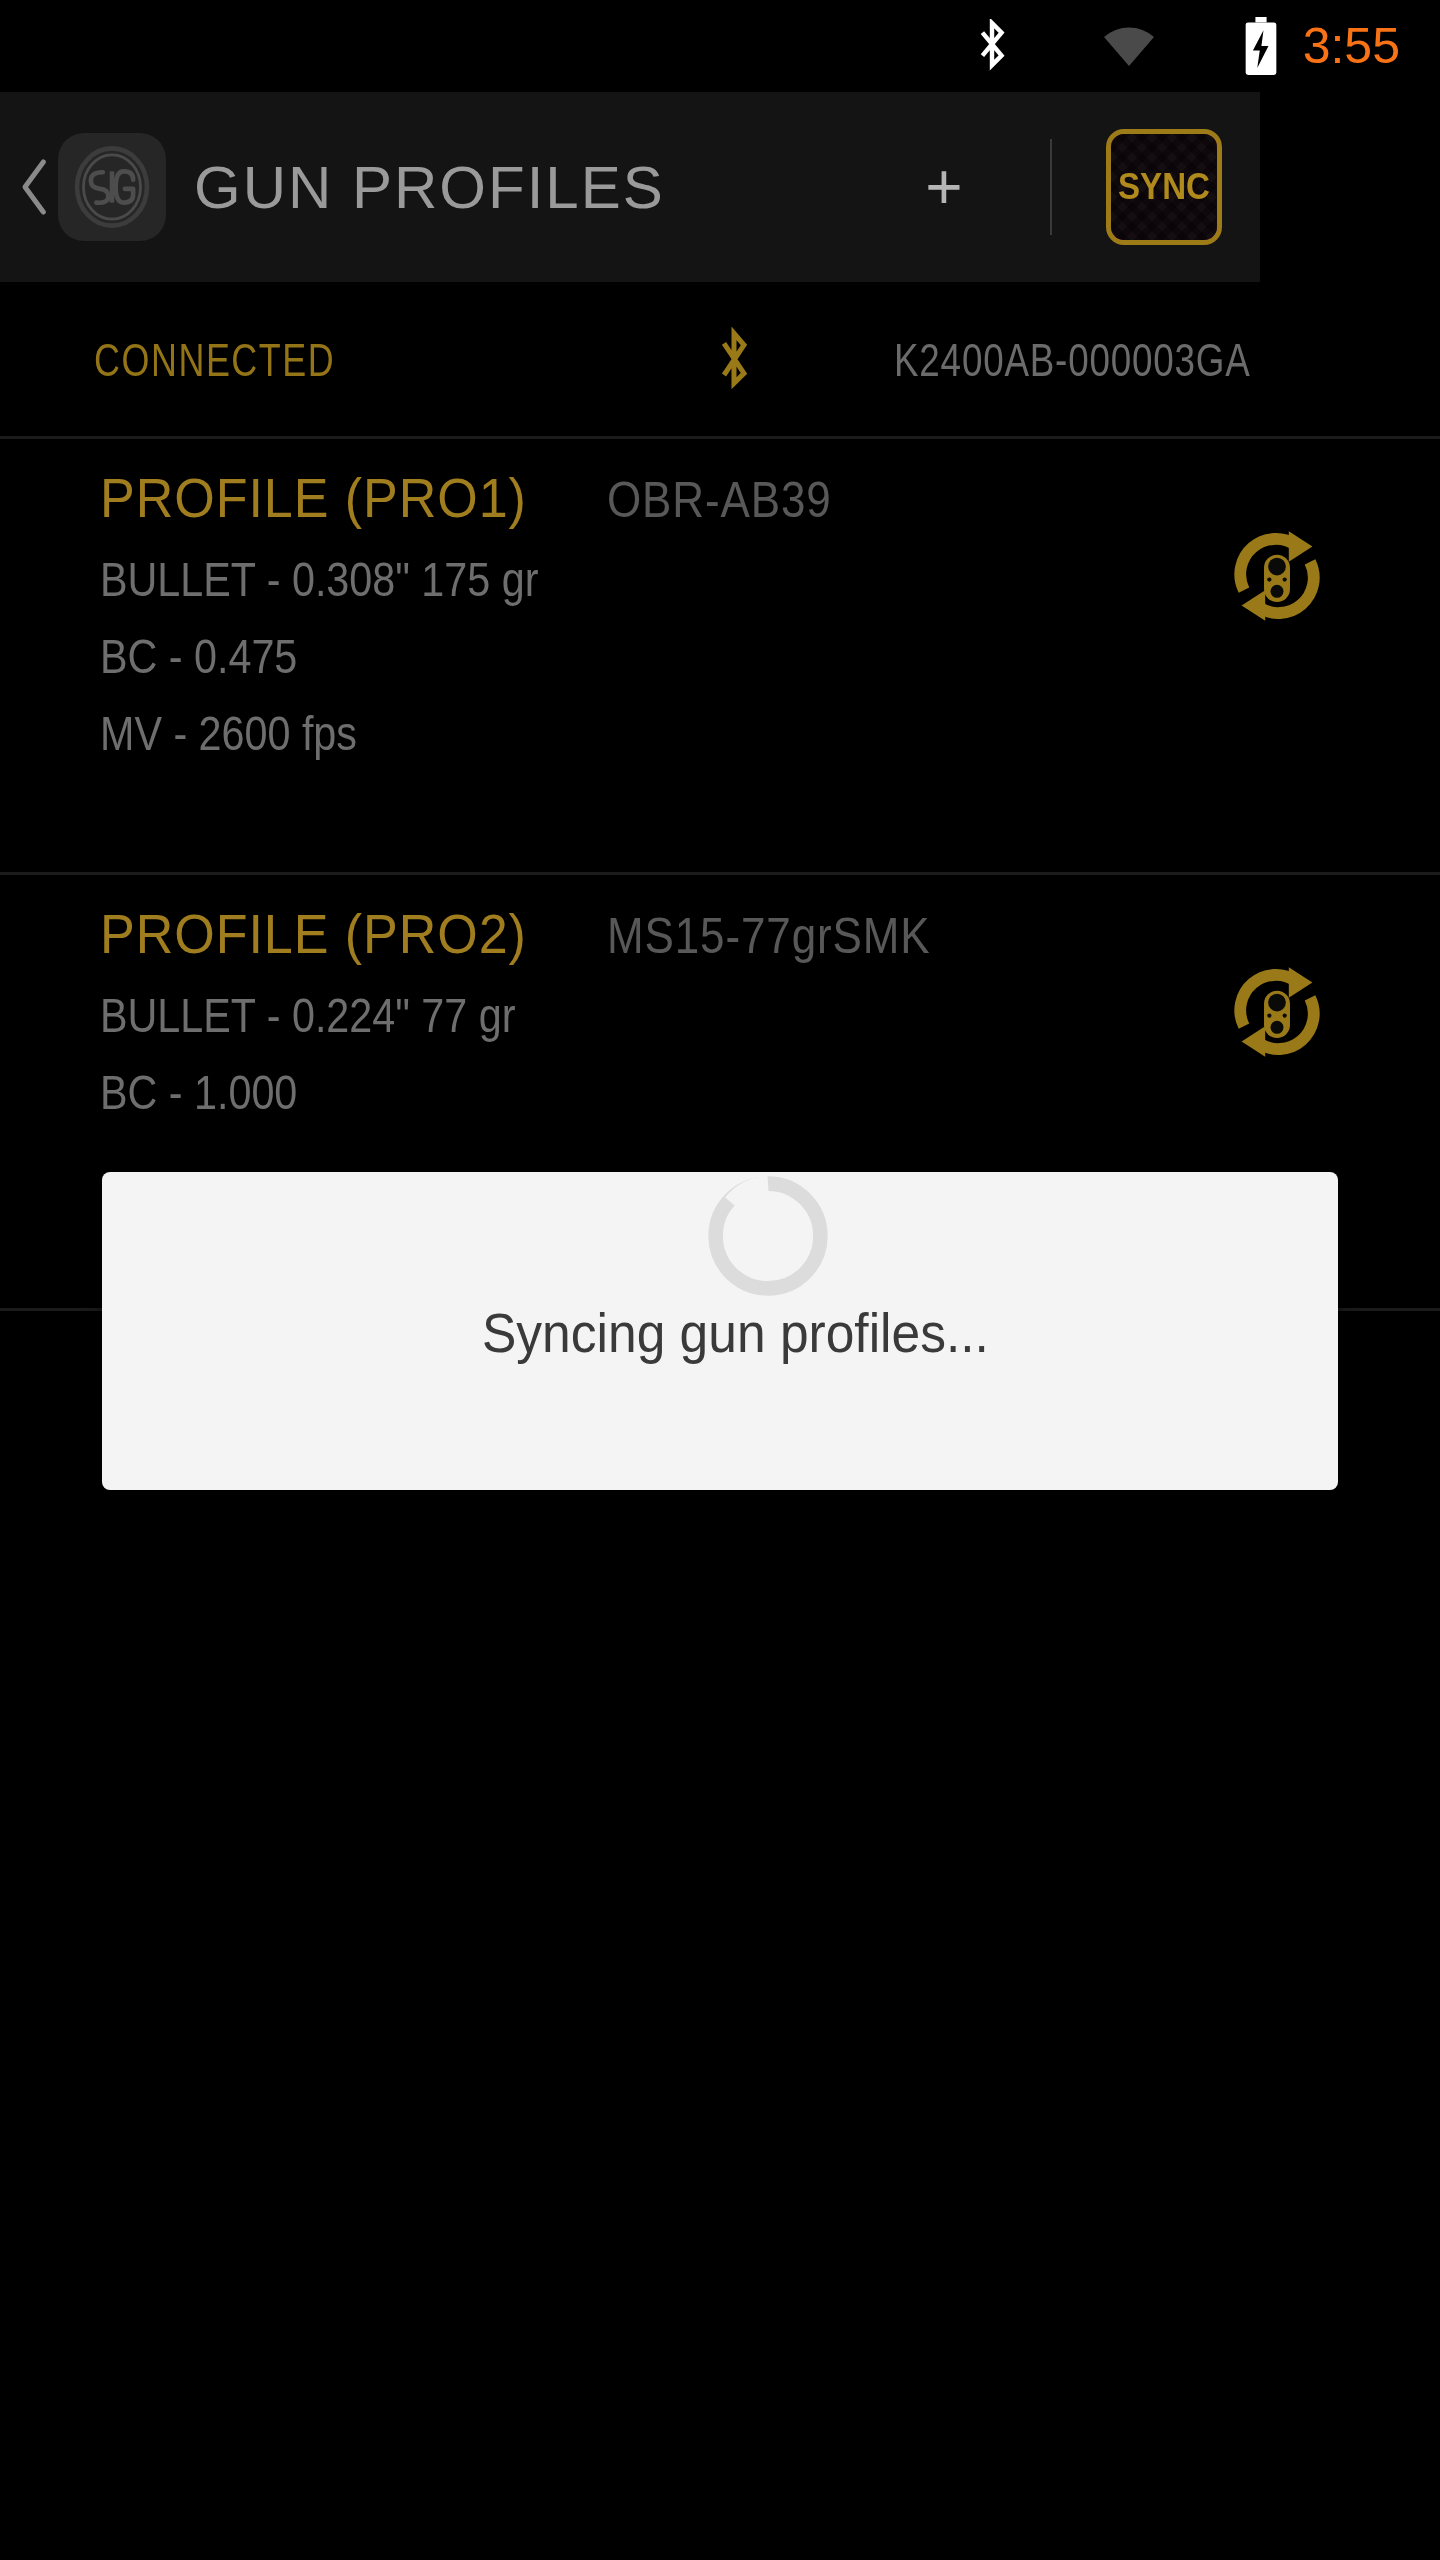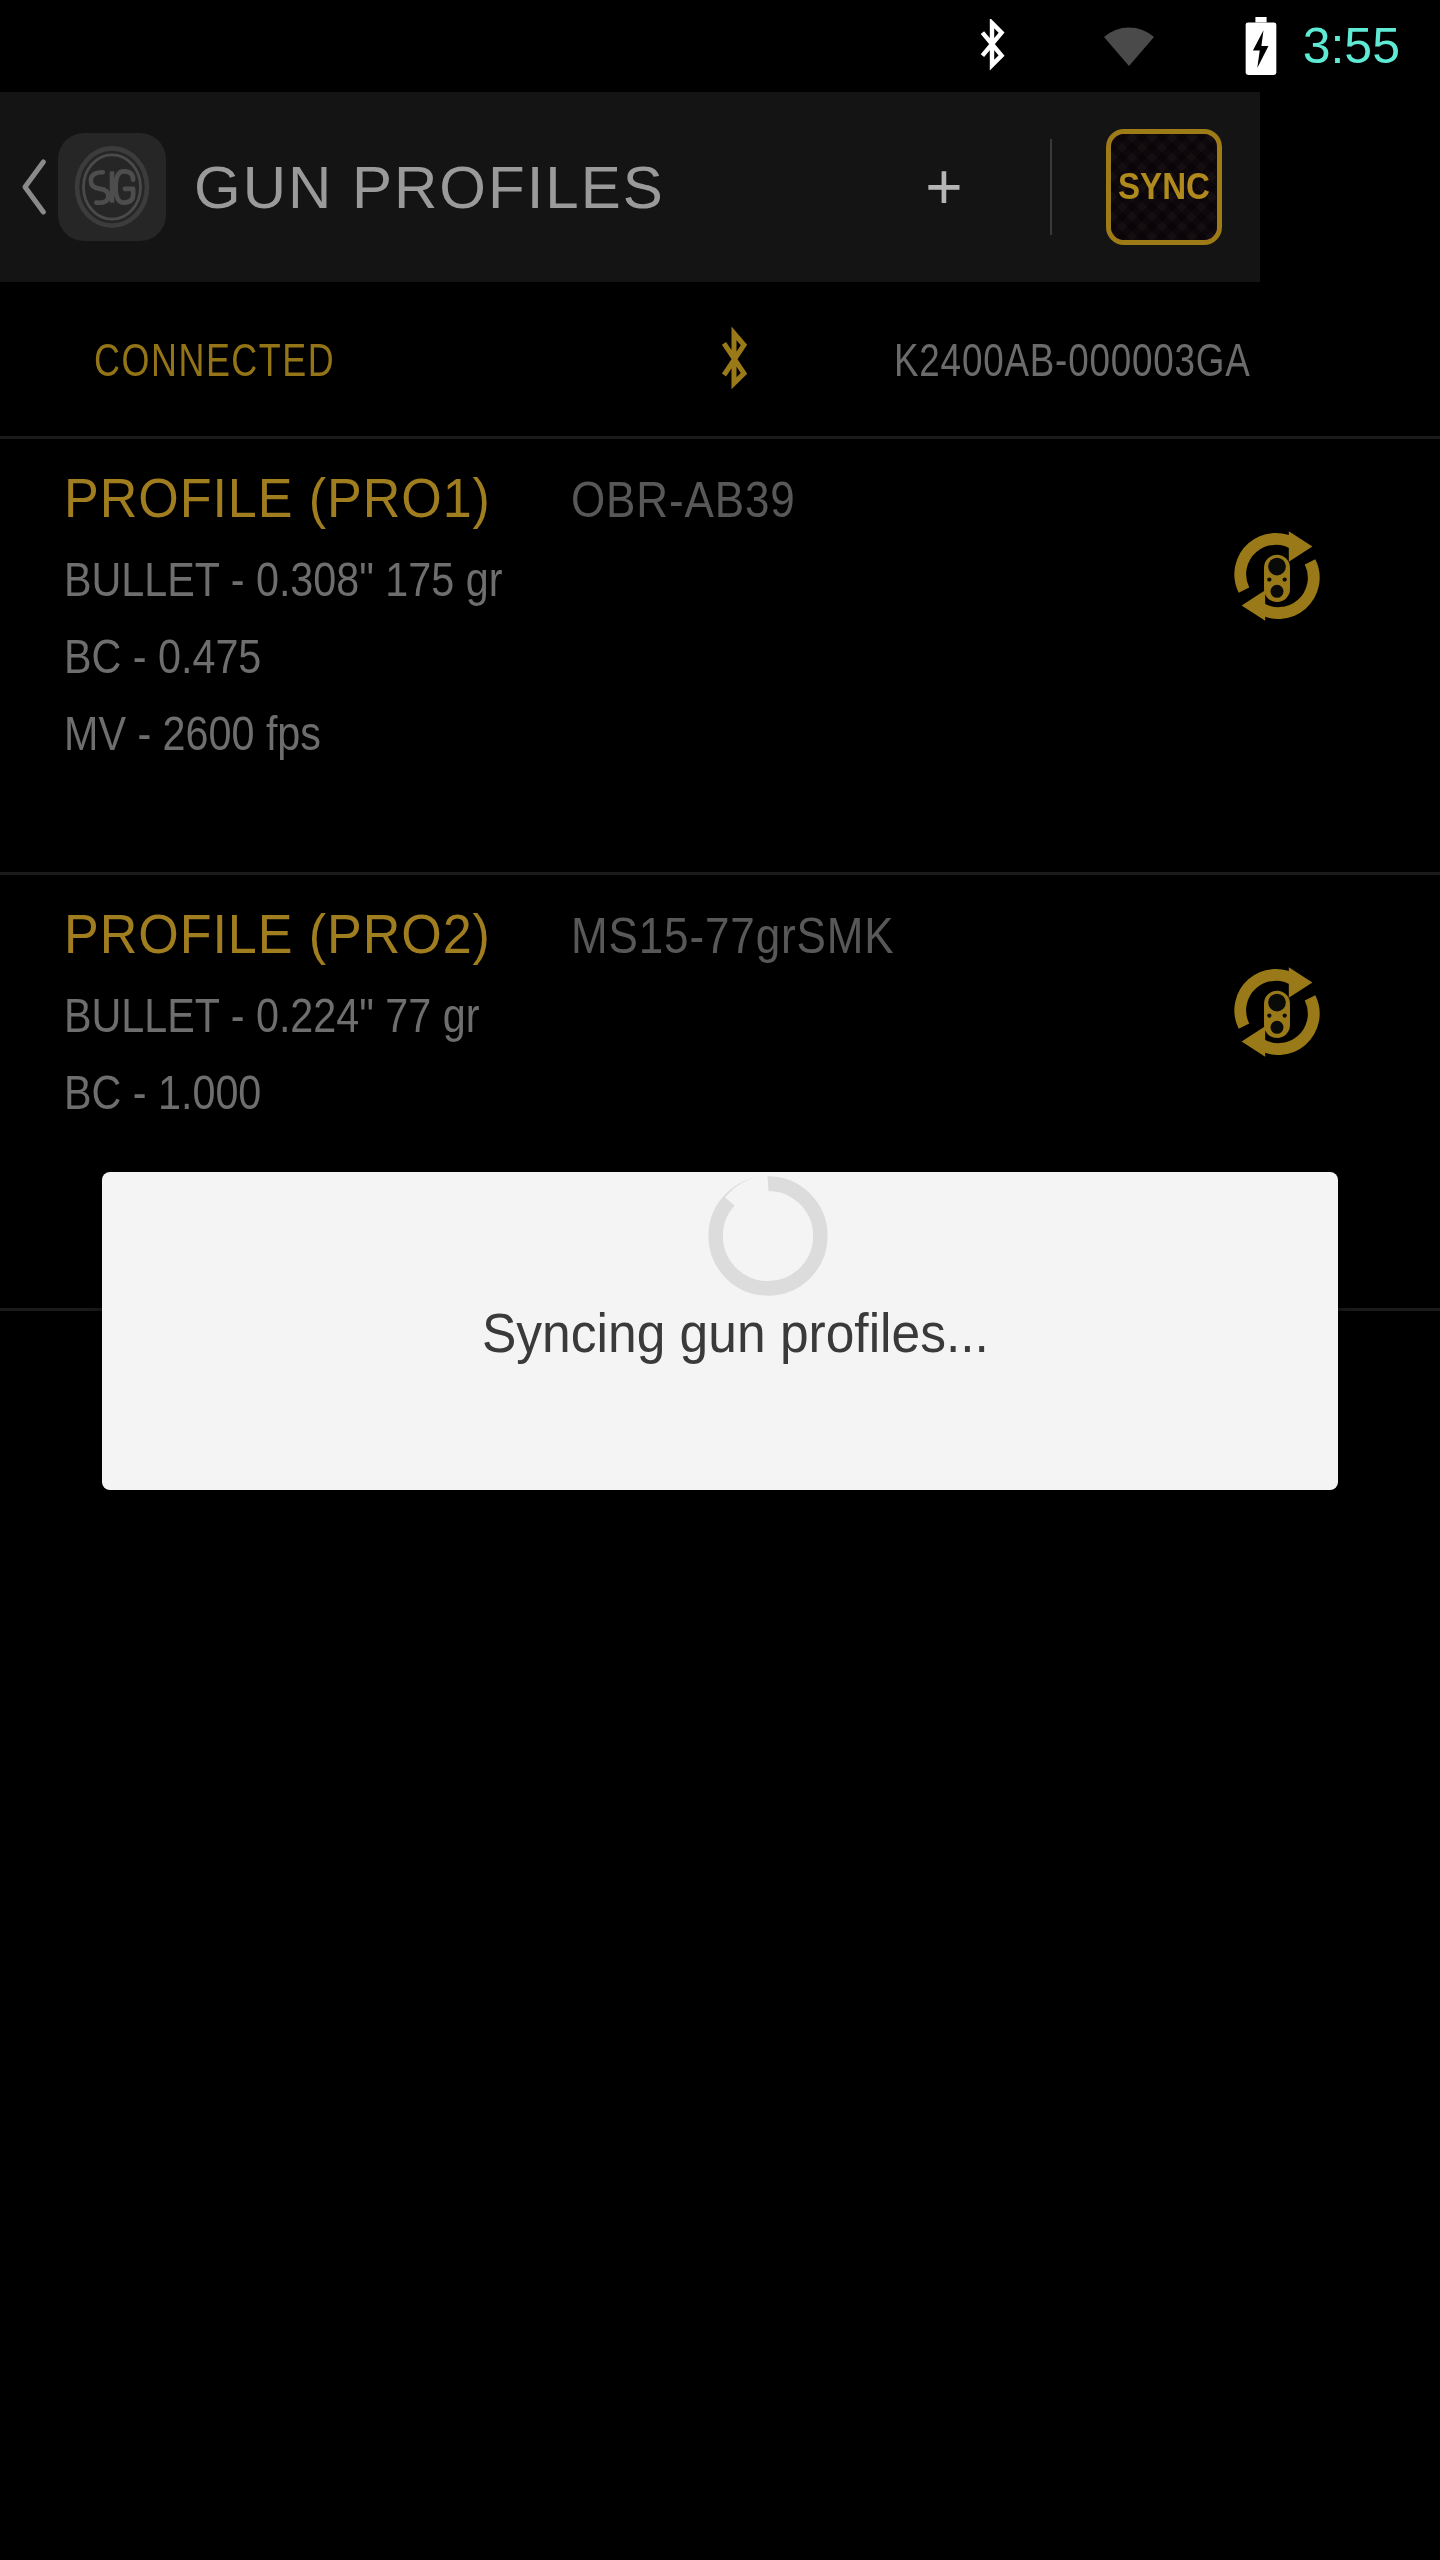--- a/index.html
+++ b/index.html
@@ -28,7 +28,7 @@
   .sb-wifi{ width:56px; height:46px; margin-right:84px; }
   .sb-batt{ width:40px; height:58px; margin-right:22px; }
   .sb-time {
-    color:#5eead4; font-size:50px; letter-spacing:0px;
+    color:#f97316; font-size:50px; letter-spacing:0px;
     font-family:"Liberation Sans", sans-serif;
     line-height:1;
   }

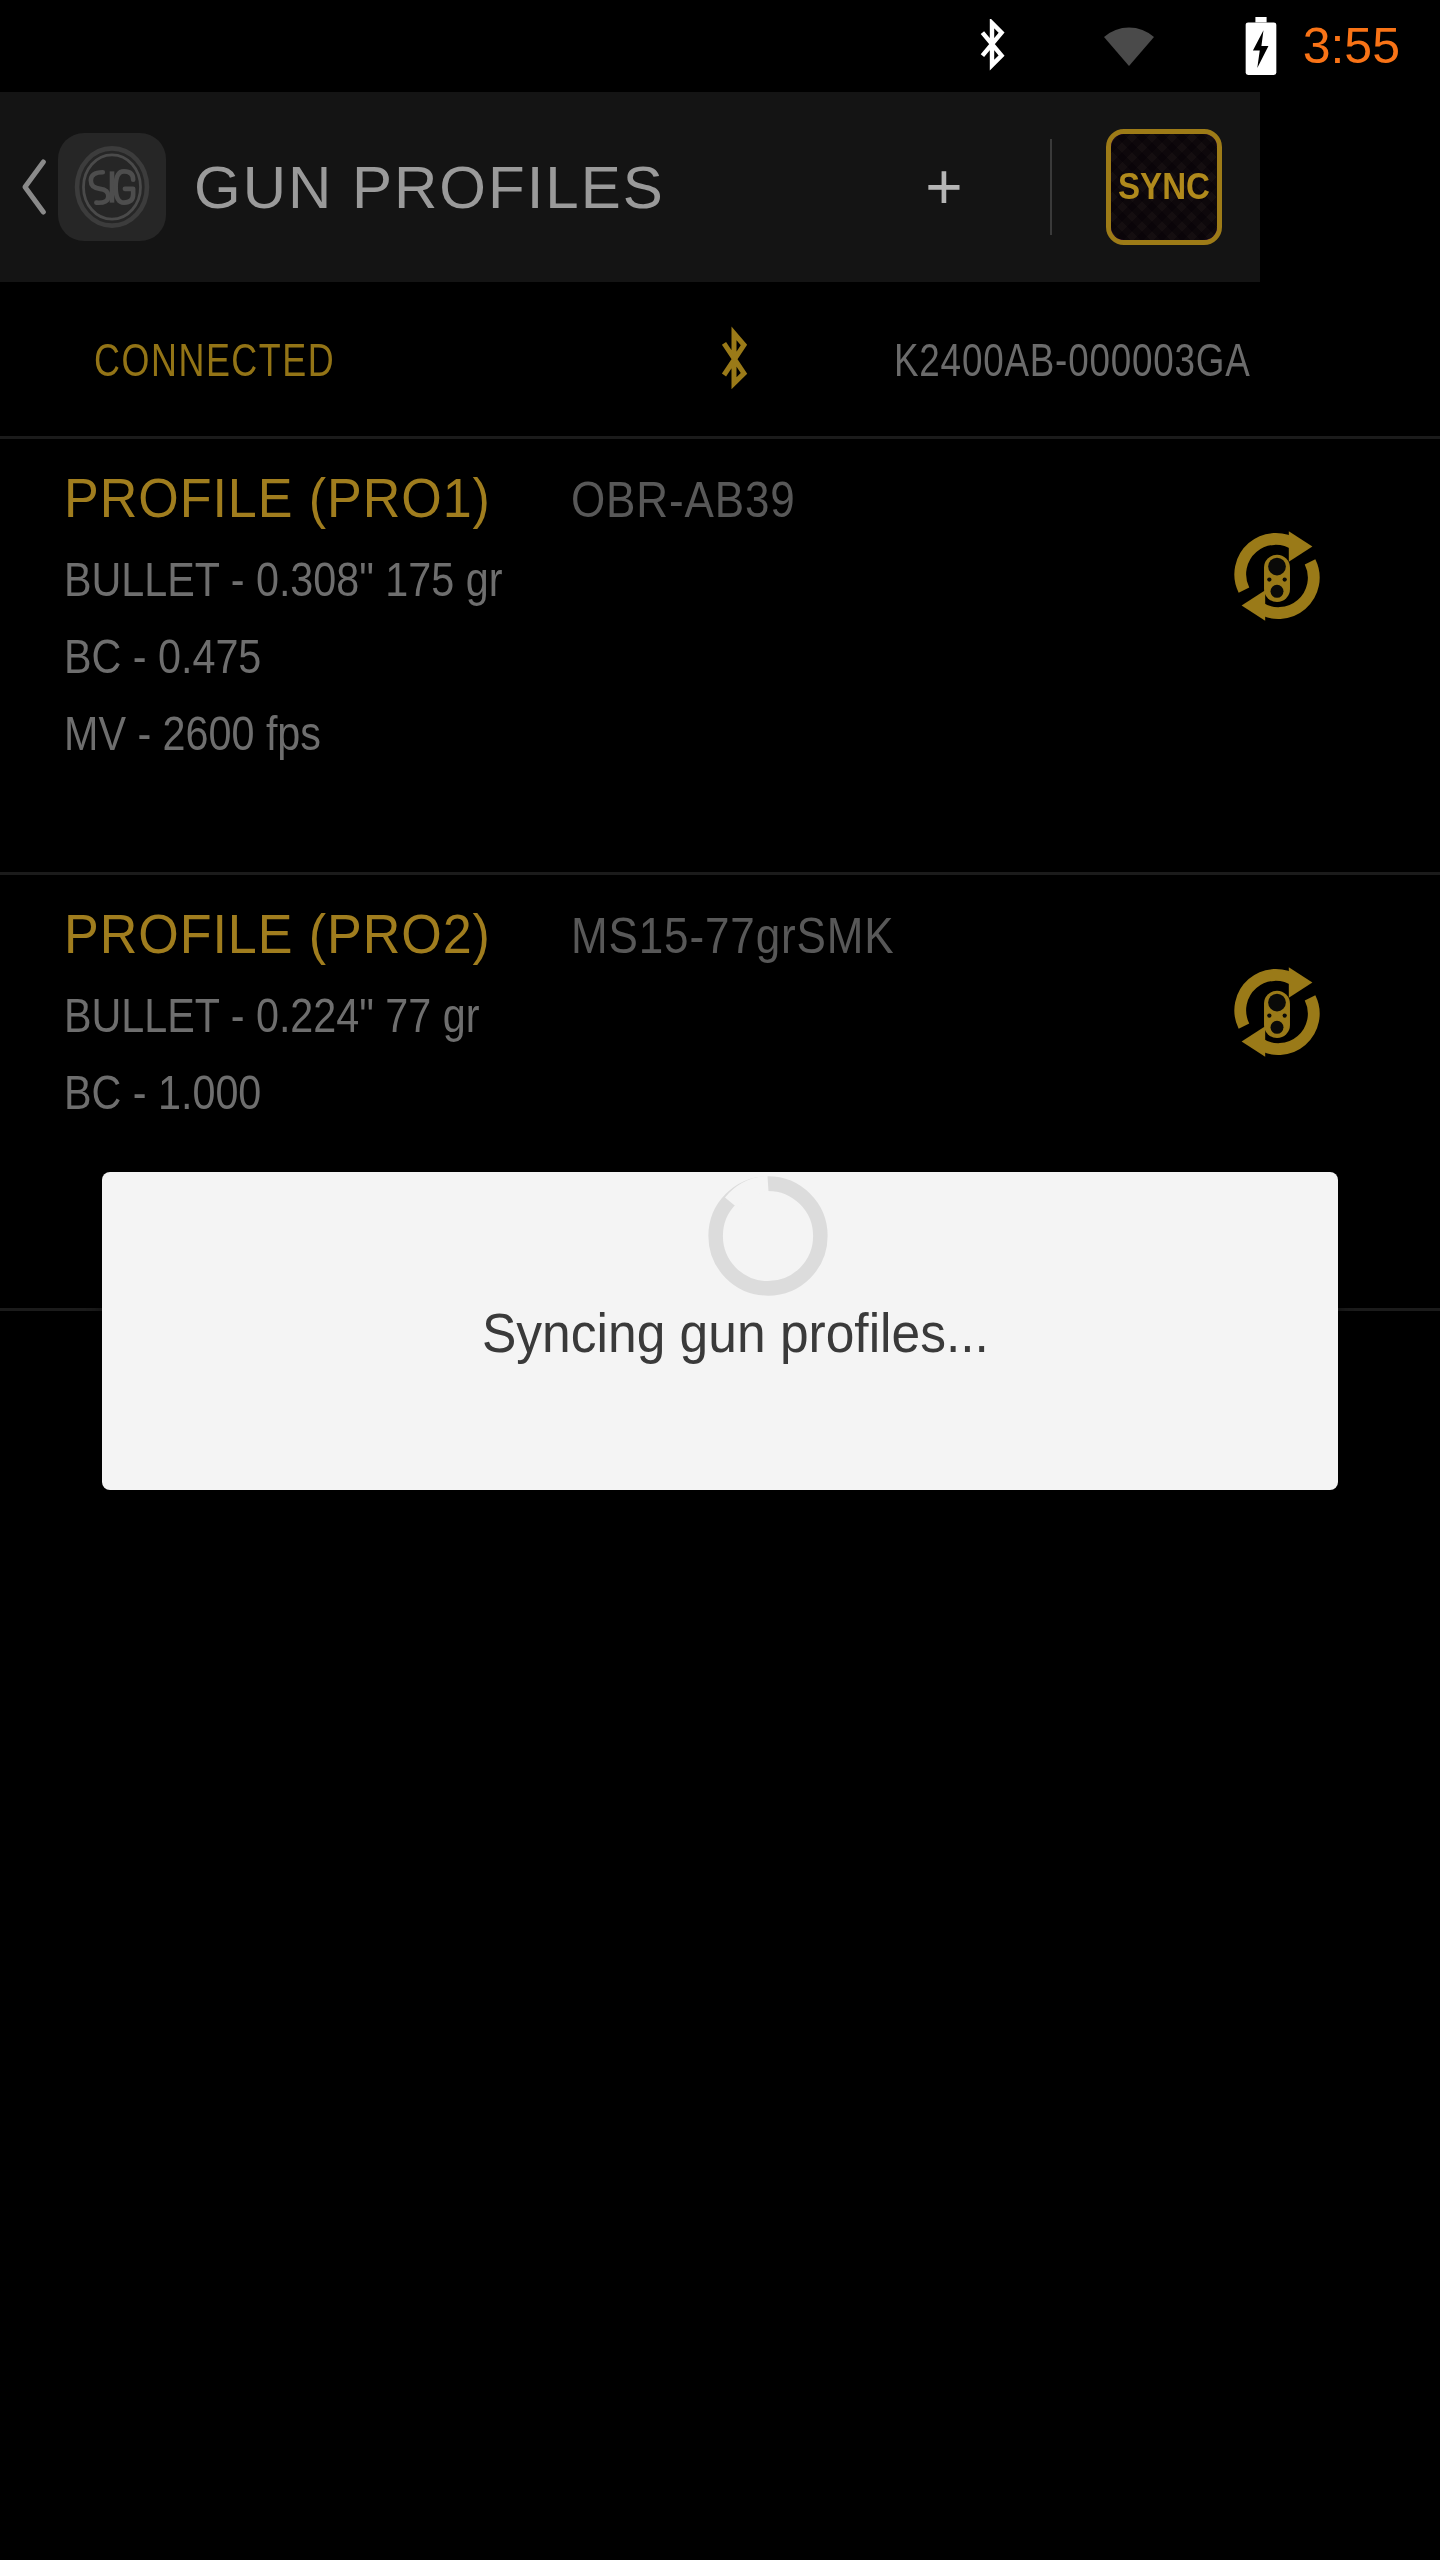--- a/index.html
+++ b/index.html
@@ -126,7 +126,7 @@
     position:absolute; left:0; width:1440px;
     background:#000000;
   }
-  .pr-body { position:relative; padding-left:64px; padding-top:26px; }
+  .pr-body { position:relative; padding-left:100px; padding-top:26px; }
   .pr-titleline { display:flex; align-items:baseline; white-space:nowrap; }
   .pr-name {
     color:#a07d1e; font-size:56px; letter-spacing:1px;

